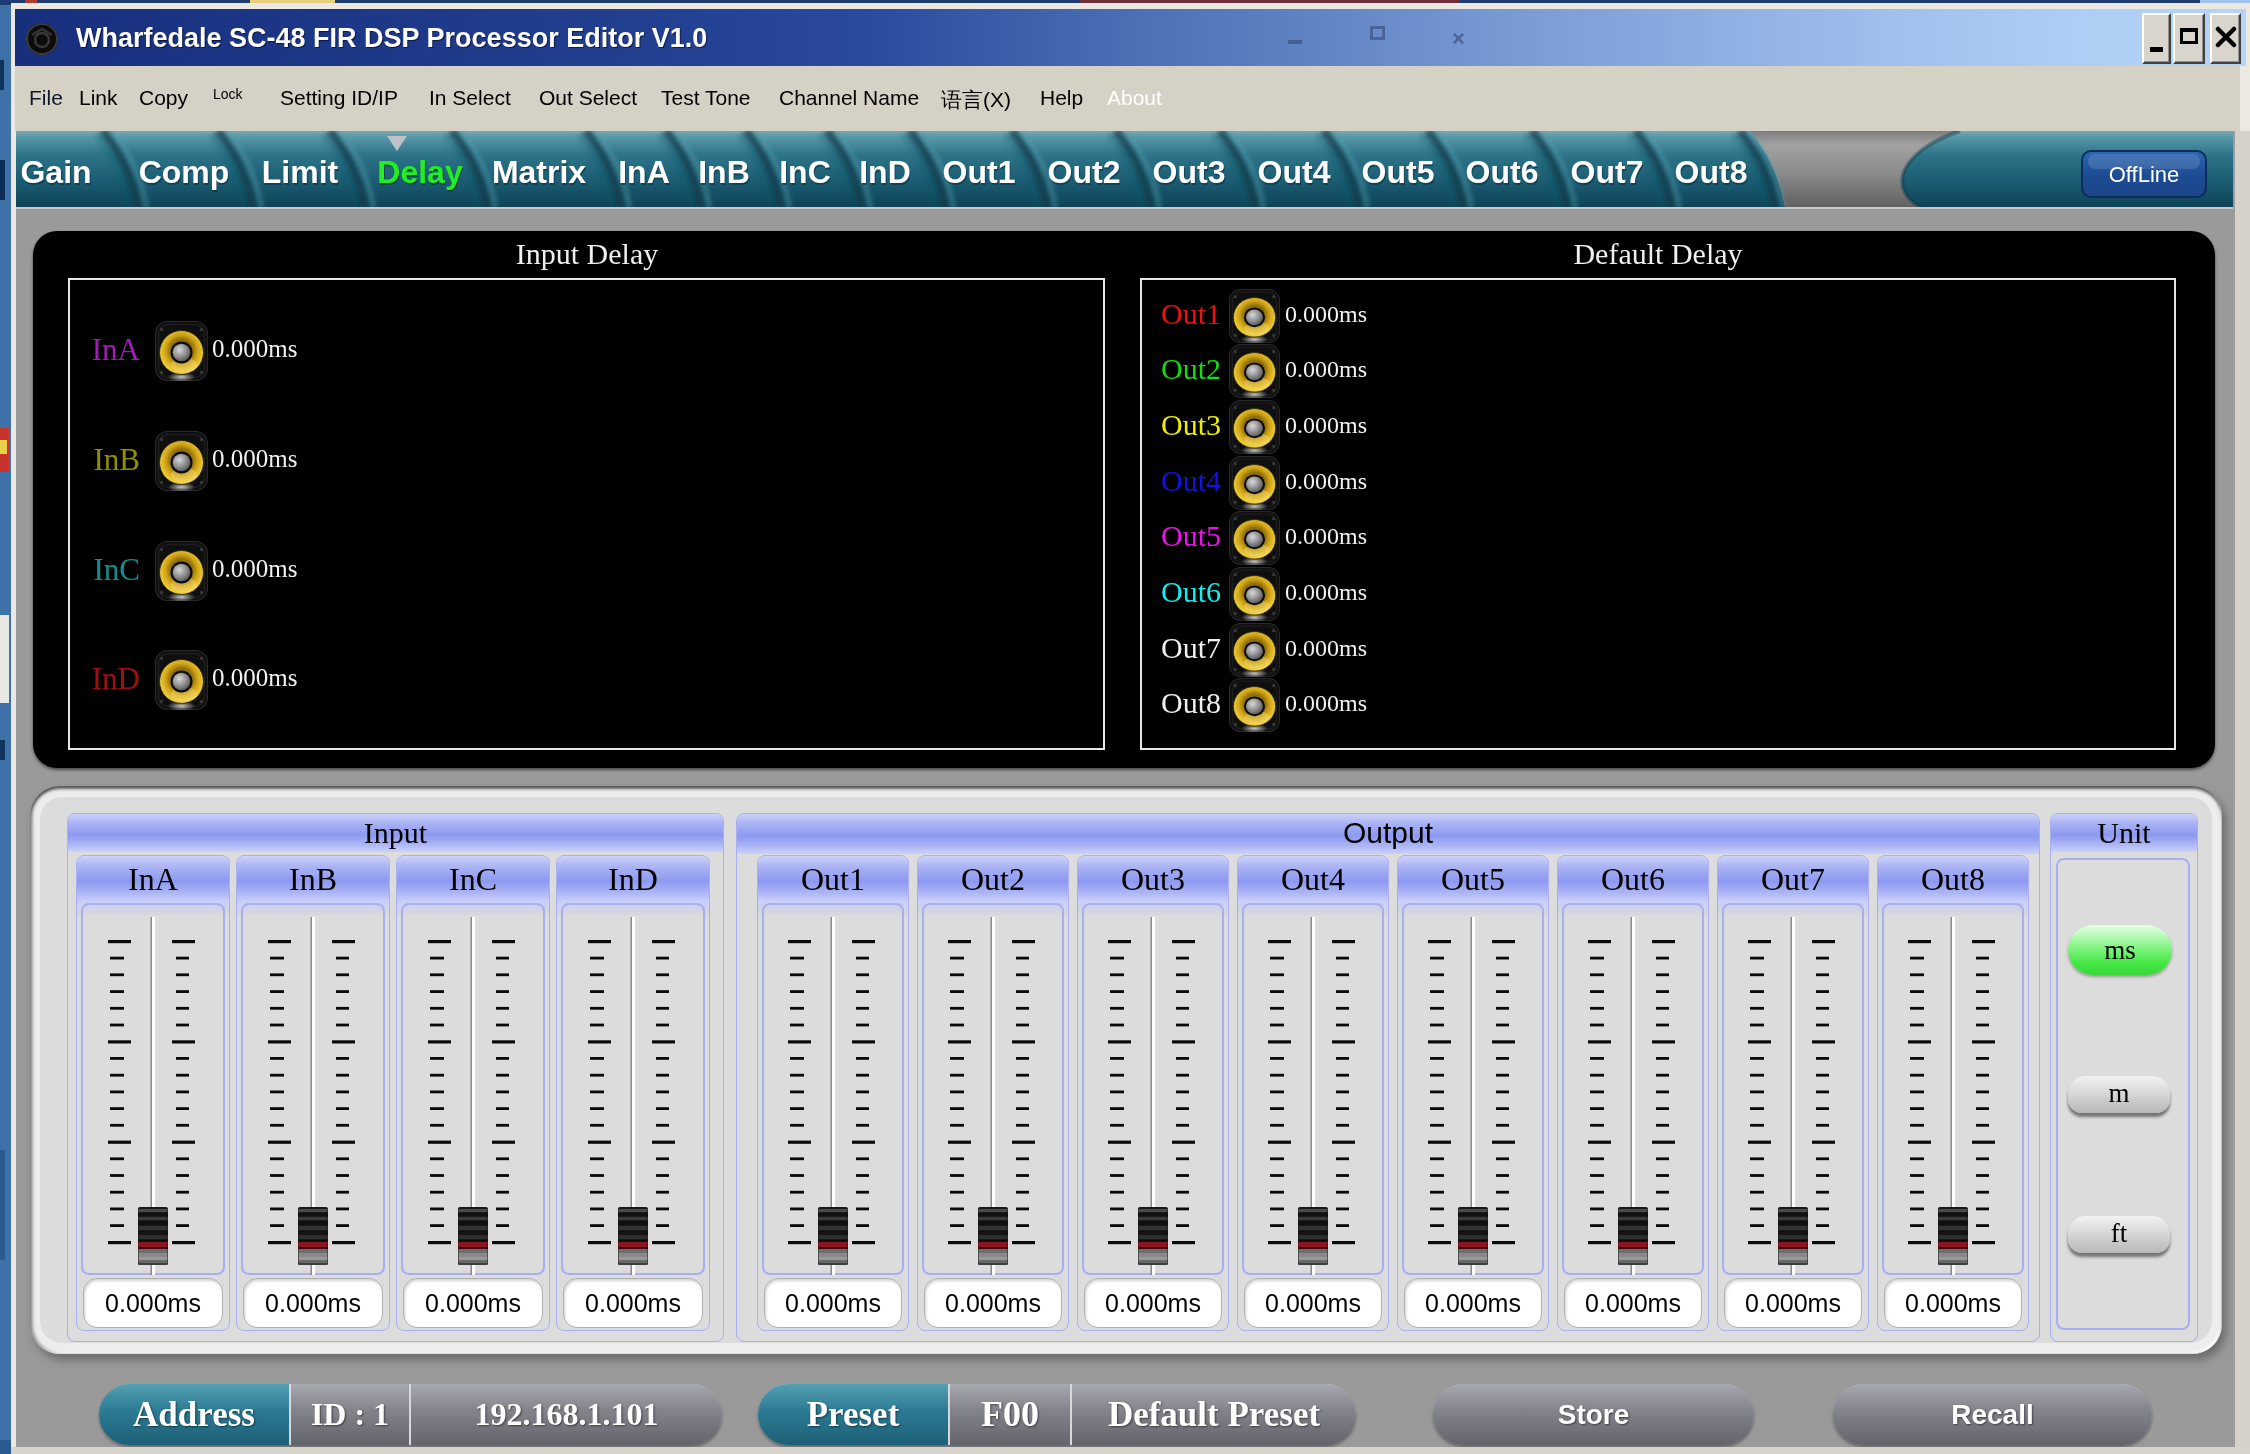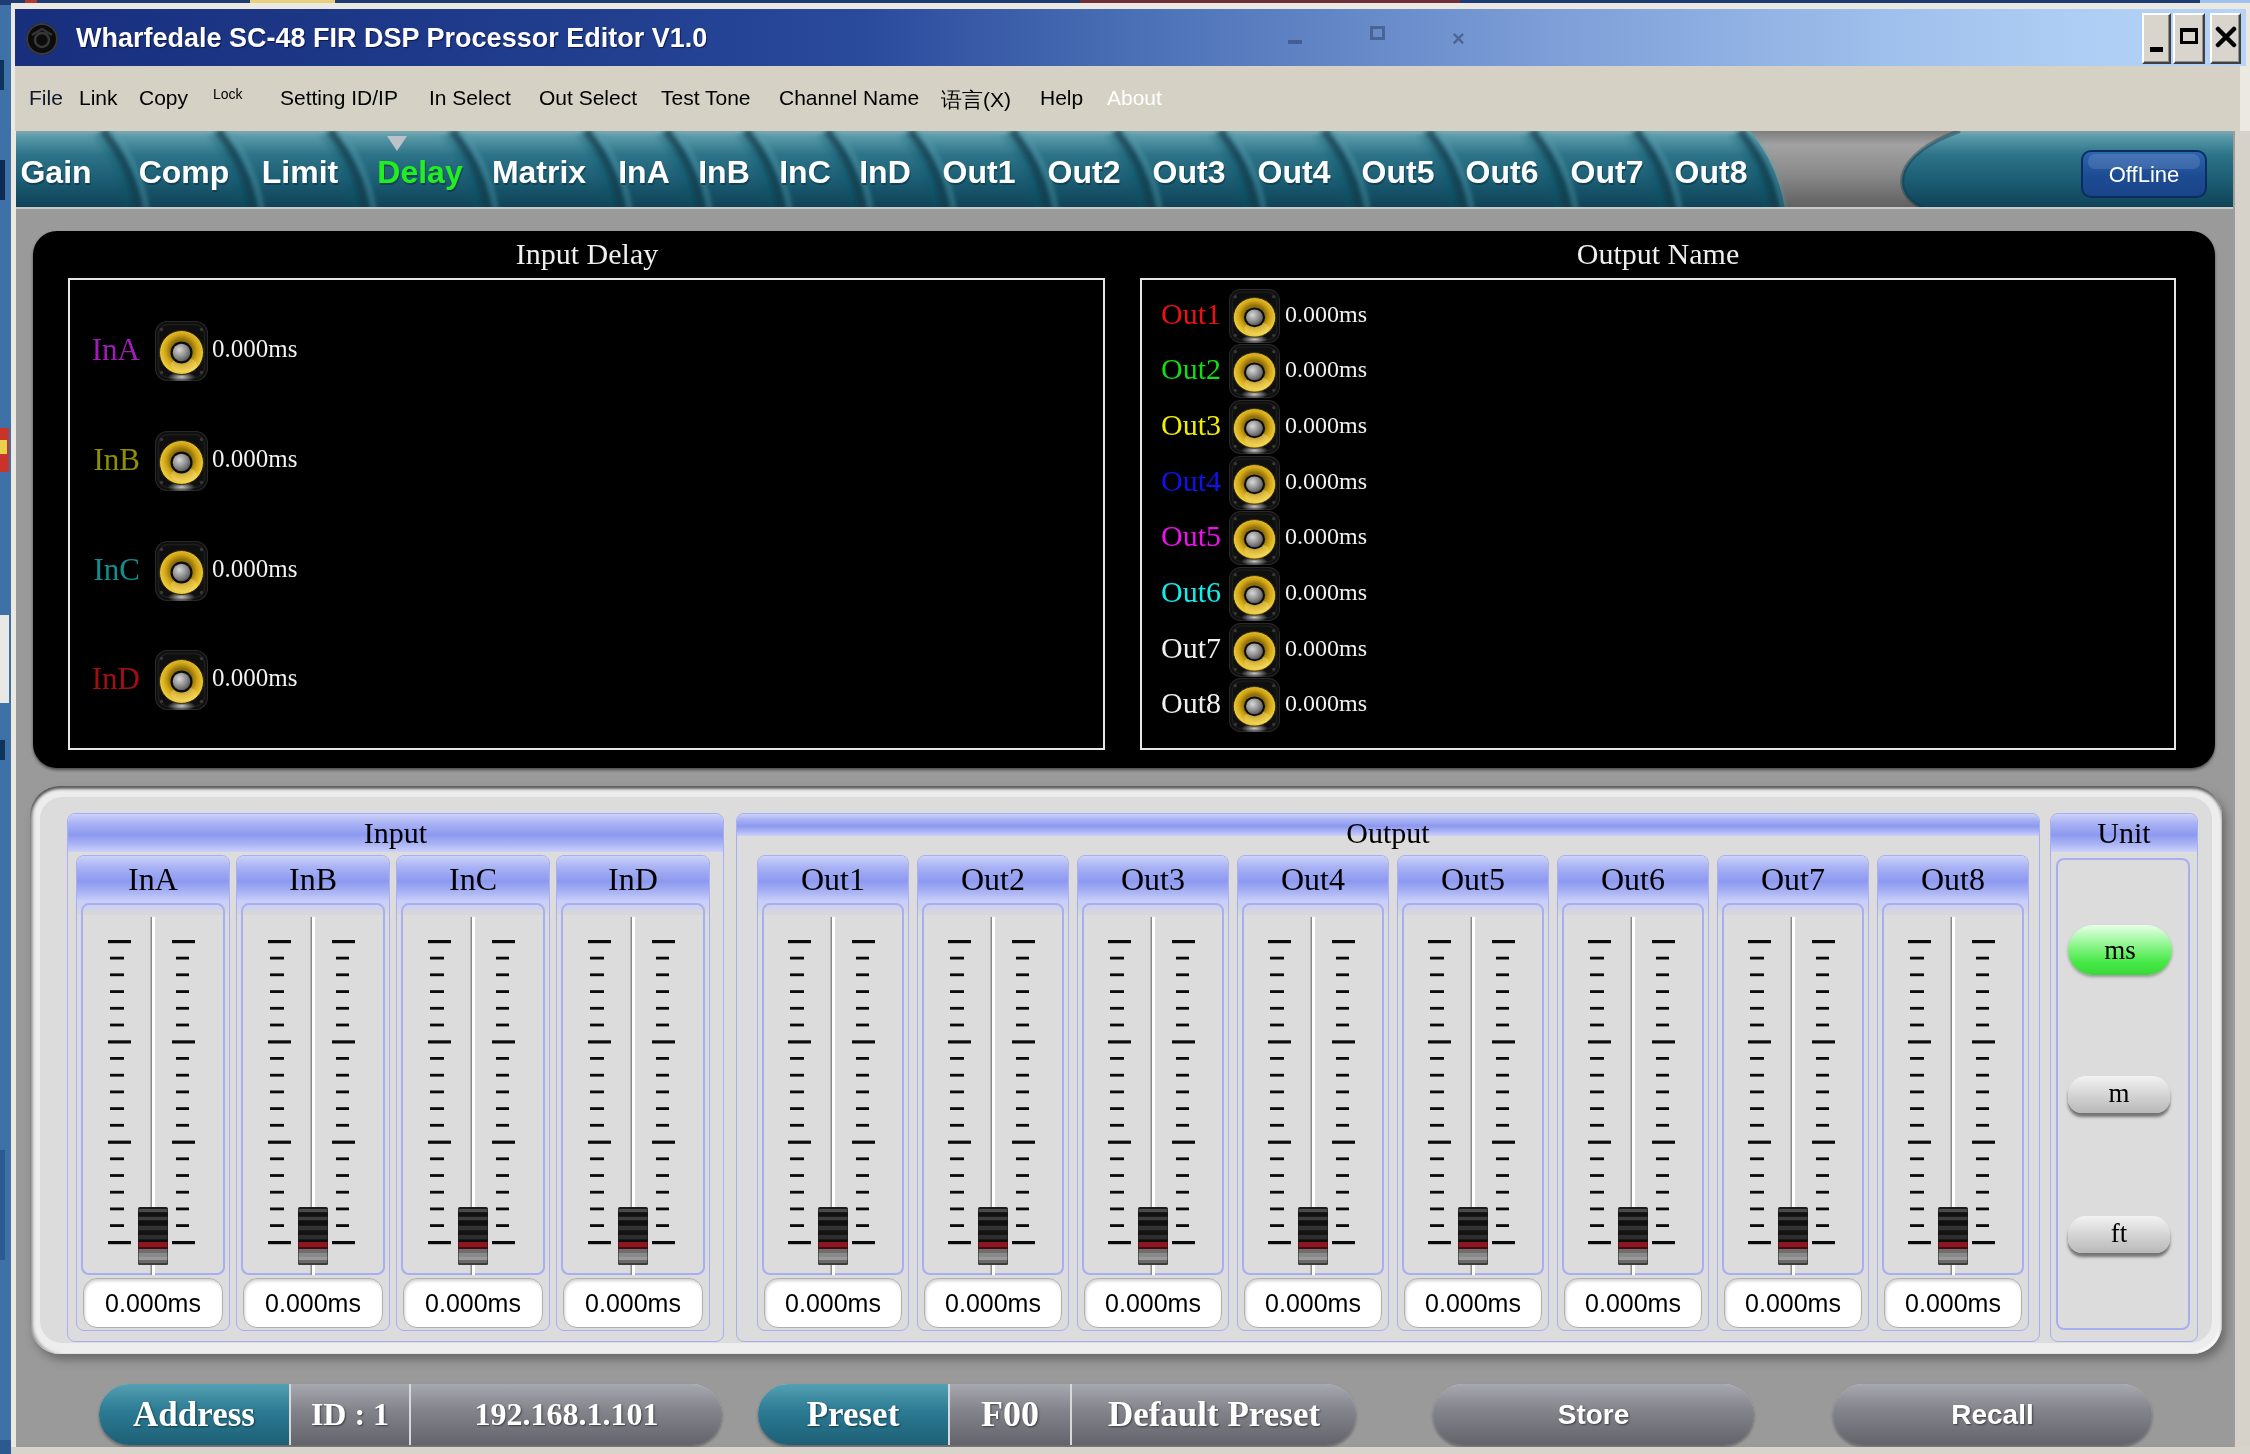--- a/index.html
+++ b/index.html
@@ -183,7 +183,7 @@
 <div class="abs" style="left:16px;top:209px;width:2217px;height:1238px;background:#9a9a9a"></div>
 <div class="abs" style="left:33px;top:231px;width:2182px;height:537px;background:#000;border-radius:24px;box-shadow:0 2px 3px rgba(0,0,0,.5)"></div>
 <div class="abs serif" style="left:367px;top:237px;width:440px;text-align:center;font-size:30px;color:#efefef">Input Delay</div>
-<div class="abs serif" style="left:1438px;top:237px;width:440px;text-align:center;font-size:30px;color:#efefef">Output Name</div>
+<div class="abs serif" style="left:1438px;top:237px;width:440px;text-align:center;font-size:30px;color:#efefef">Default Delay</div>
 <div class="abs" style="left:68px;top:278px;width:1037px;height:472px;border:2px solid #e6e6e6"></div>
 <div class="abs" style="left:1140px;top:278px;width:1036px;height:472px;border:2px solid #e6e6e6"></div>
 <svg width="0" height="0" style="position:absolute">

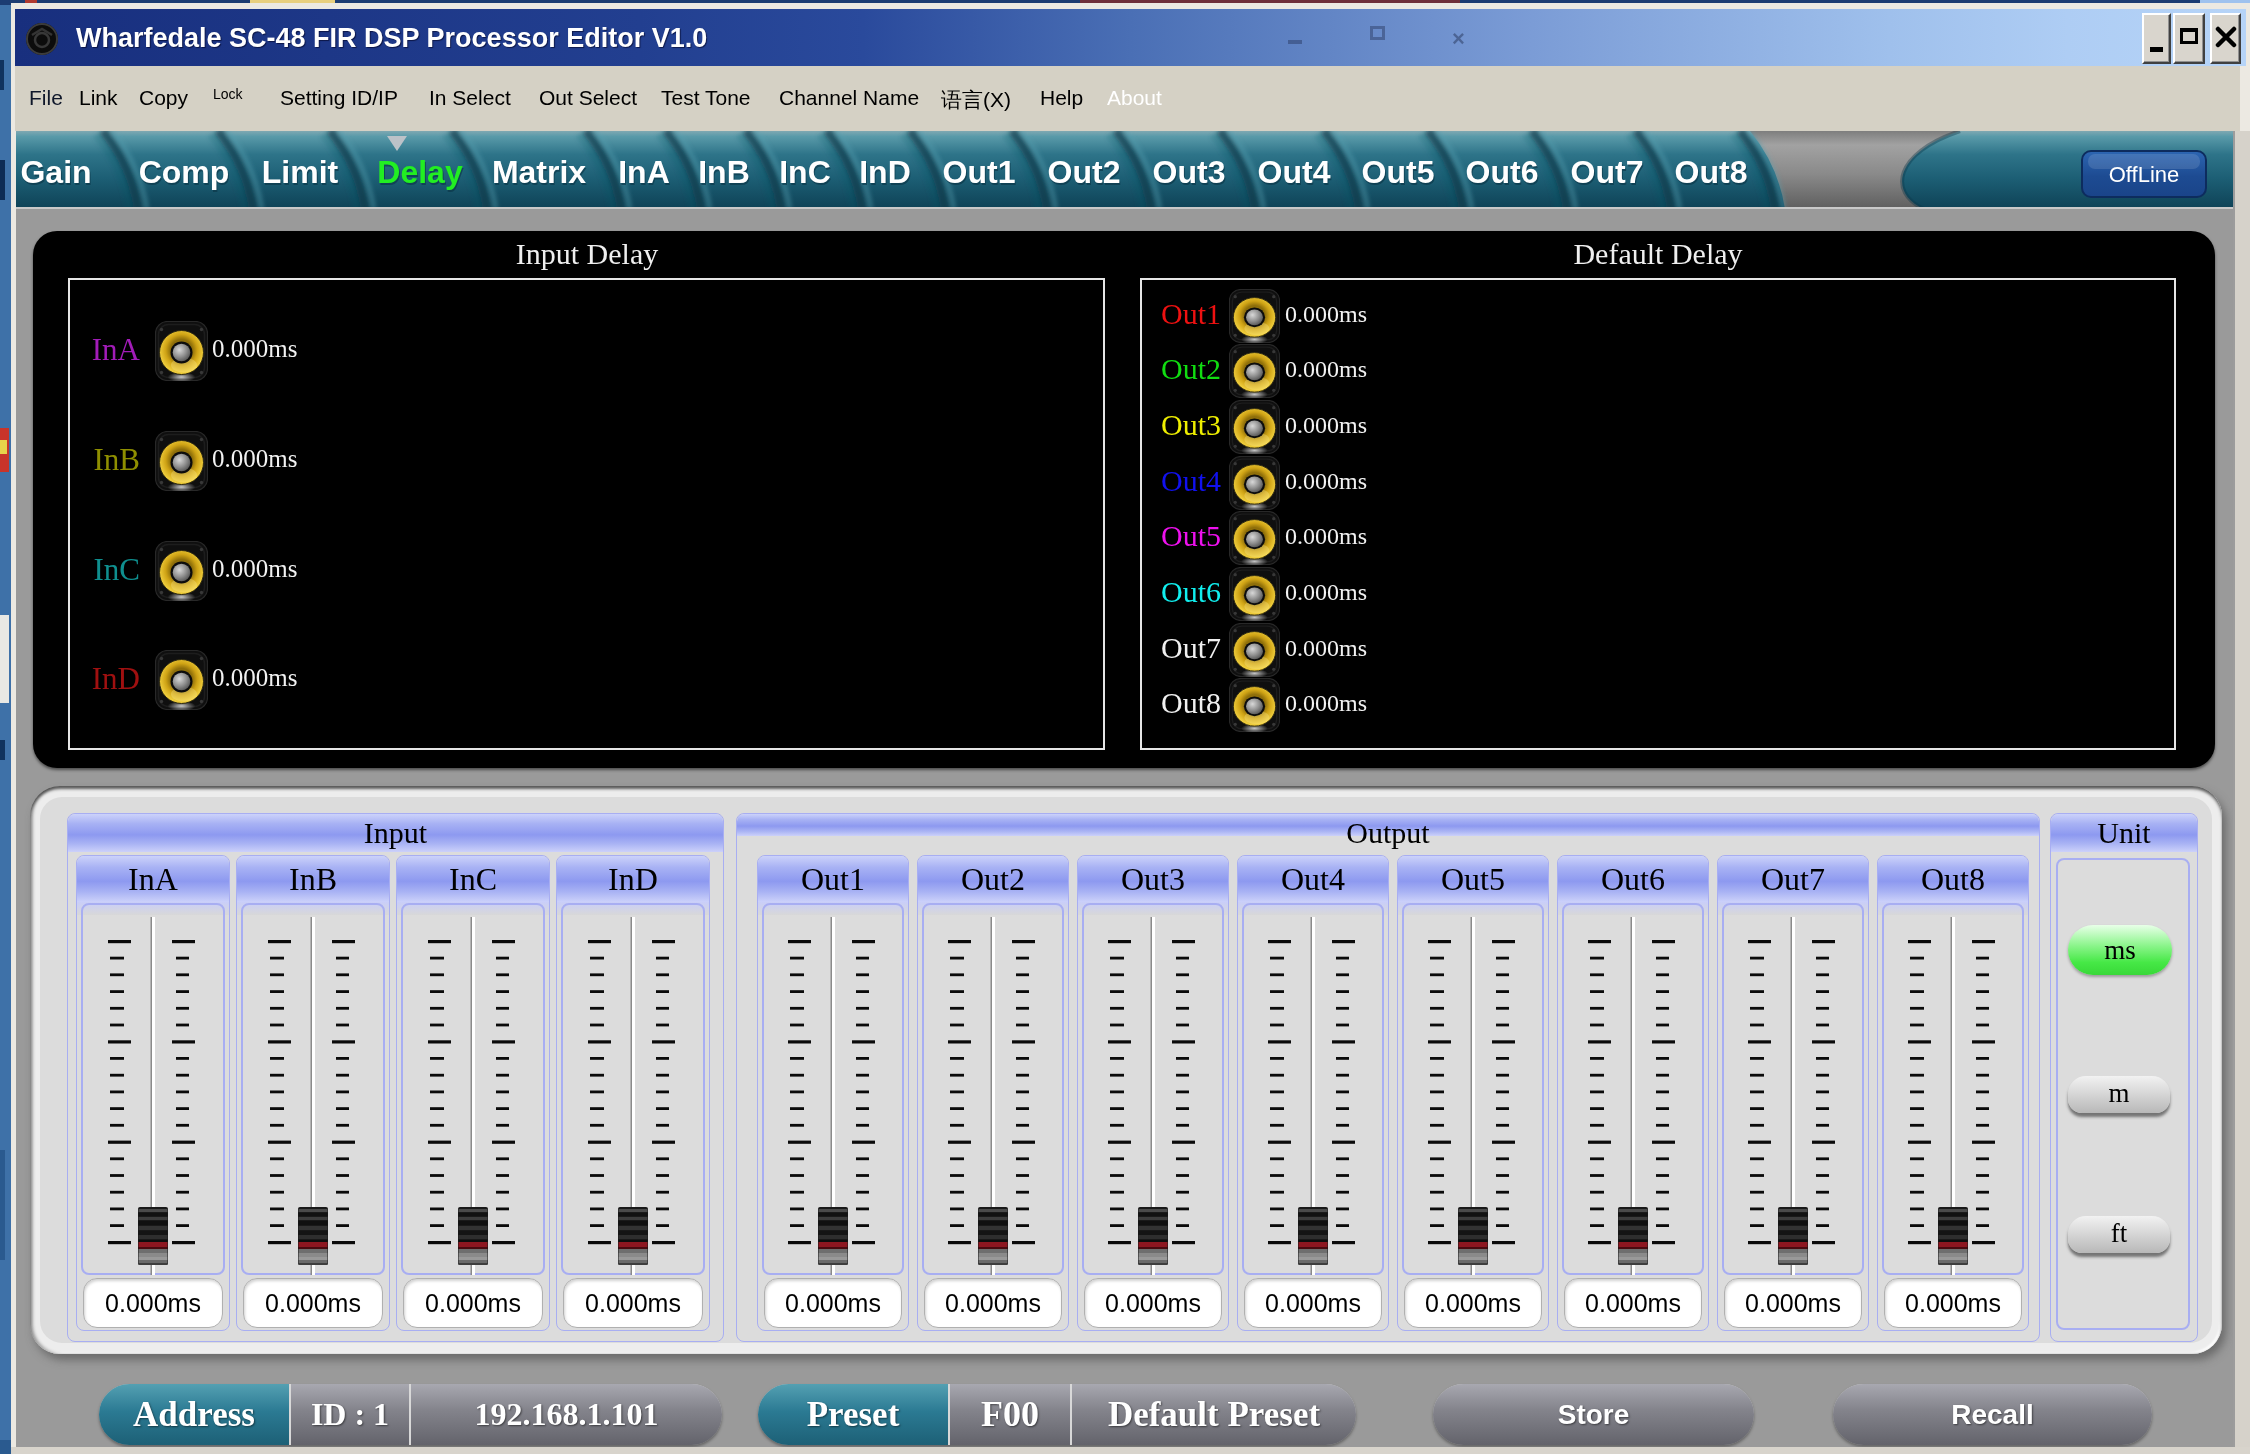--- a/index.html
+++ b/index.html
@@ -287,7 +287,7 @@
     <div style="height:38px;background:linear-gradient(180deg,#ccd2fa 0%,#a8b2f4 25%,#8d99f0 55%,#a9b3f4 78%,#ccd1fa 100%);text-align:center;font-family:'Liberation Serif',serif;font-size:30px;color:#000;line-height:38px;border-radius:7px 7px 0 0">Input</div>
   </div>
 <div class="abs" style="left:736px;top:813px;width:1304px;height:529px;border:1px solid #a8aef2;border-radius:8px;overflow:hidden">
-    <div style="height:22px;background:linear-gradient(180deg,#ccd2fa 0%,#a8b2f4 25%,#8d99f0 55%,#a9b3f4 78%,#ccd1fa 100%);text-align:center;font-family:Liberation Serif, serif;font-size:30px;color:#000;line-height:38px;border-radius:7px 7px 0 0">Output</div>
+    <div style="height:40px;background:linear-gradient(180deg,#ccd2fa 0%,#a8b2f4 25%,#8d99f0 55%,#a9b3f4 78%,#ccd1fa 100%);text-align:center;font-family:Liberation Sans, sans-serif;font-size:30px;color:#000;line-height:38px;border-radius:7px 7px 0 0">Output</div>
   </div>
 <div class="abs" style="left:2050px;top:813px;width:148px;height:529px;border:1px solid #a8aef2;border-radius:8px;overflow:hidden">
     <div style="height:38px;background:linear-gradient(180deg,#ccd2fa 0%,#a8b2f4 25%,#8d99f0 55%,#a9b3f4 78%,#ccd1fa 100%);text-align:center;font-family:'Liberation Serif',serif;font-size:30px;color:#000;line-height:38px;border-radius:7px 7px 0 0">Unit</div>

